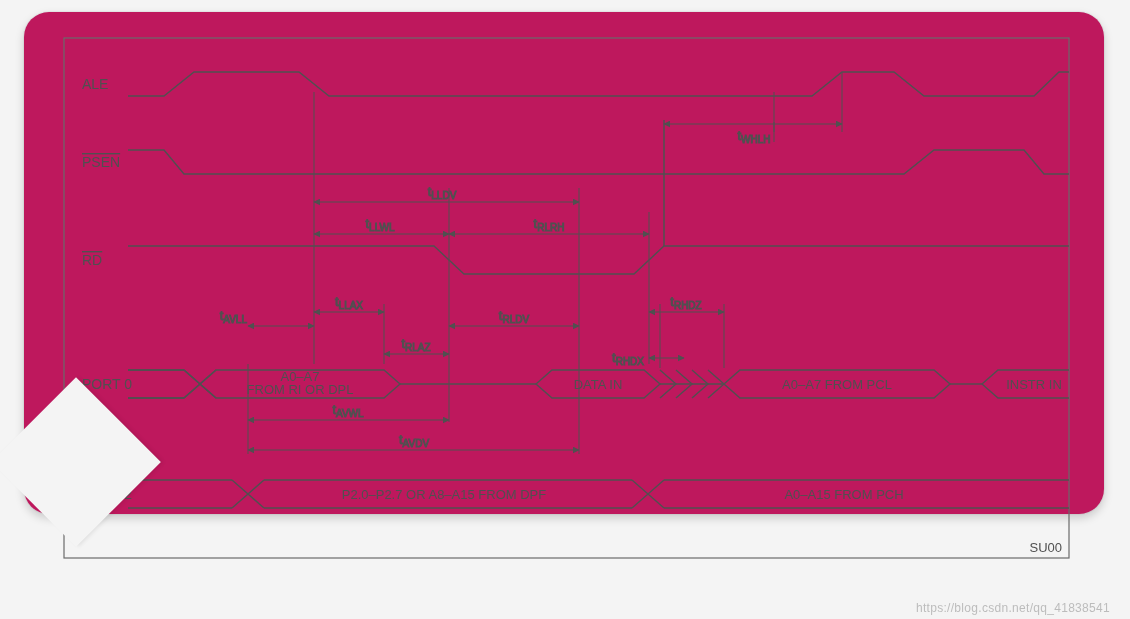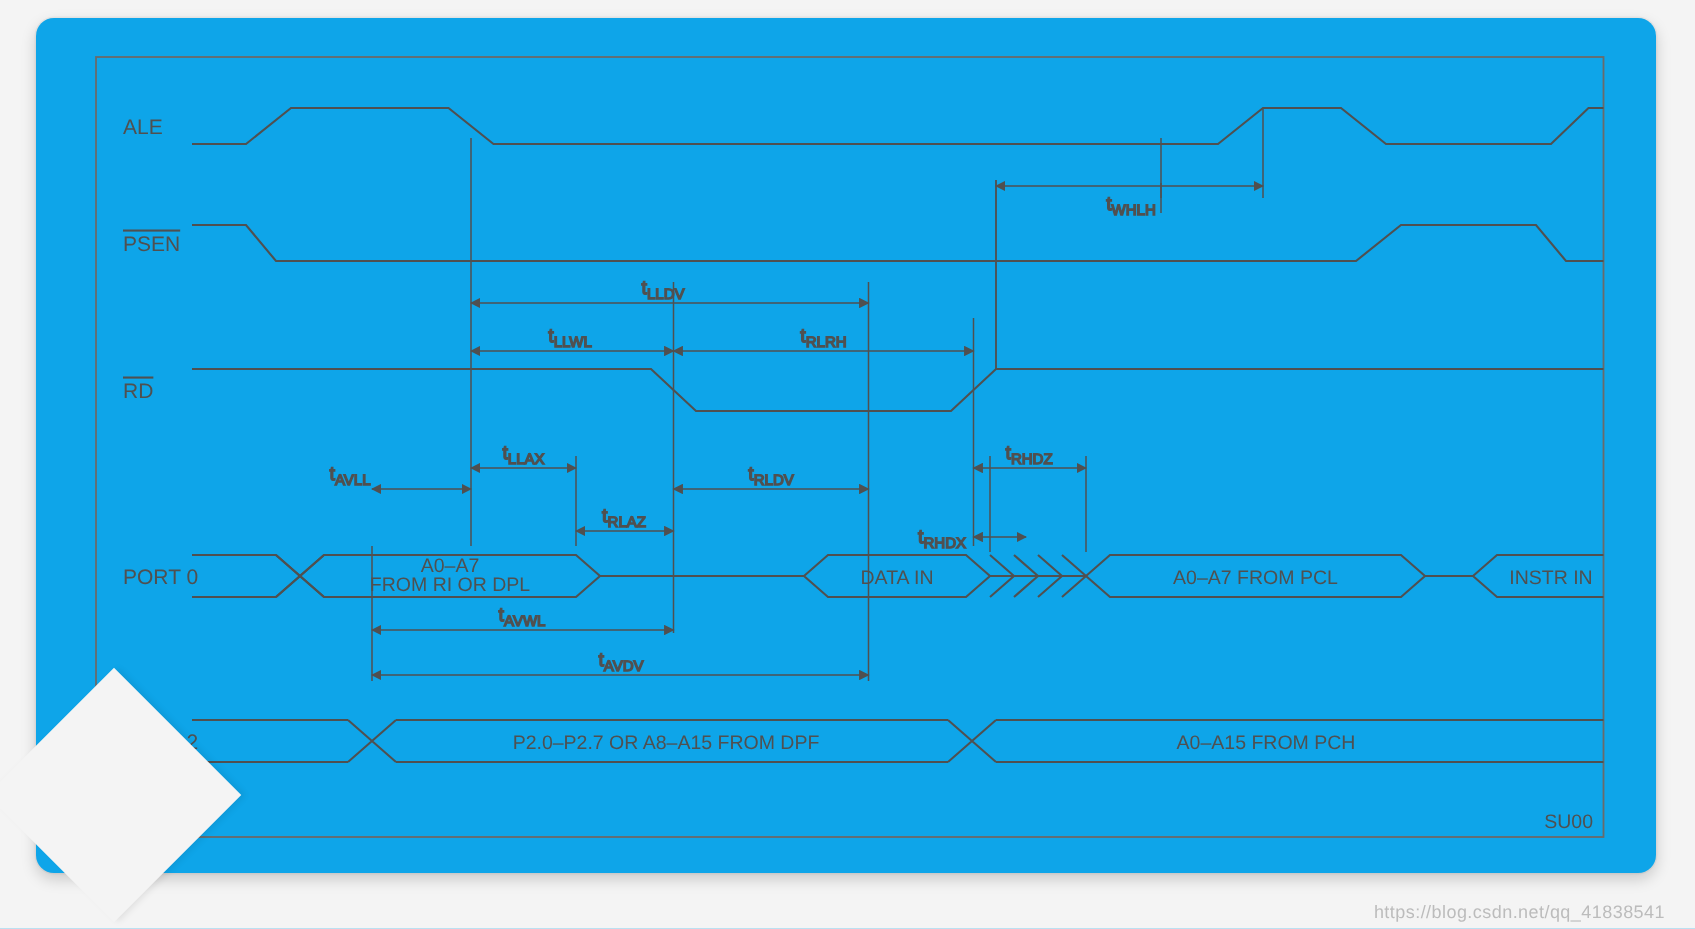--- a/index.html
+++ b/index.html
@@ -16,9 +16,9 @@
     left: 24px;
     top: 12px;
     width: 1080px;
-    height: 570px;
-    background: #0ea5e9;
-    border-radius: 12px;
+    height: 502px;
+    background: #be185d;
+    border-radius: 25px;
     box-shadow:
       0 4px 10px rgba(0,0,0,0.18),
       0 0 0 1px rgba(0,0,0,0.04);

